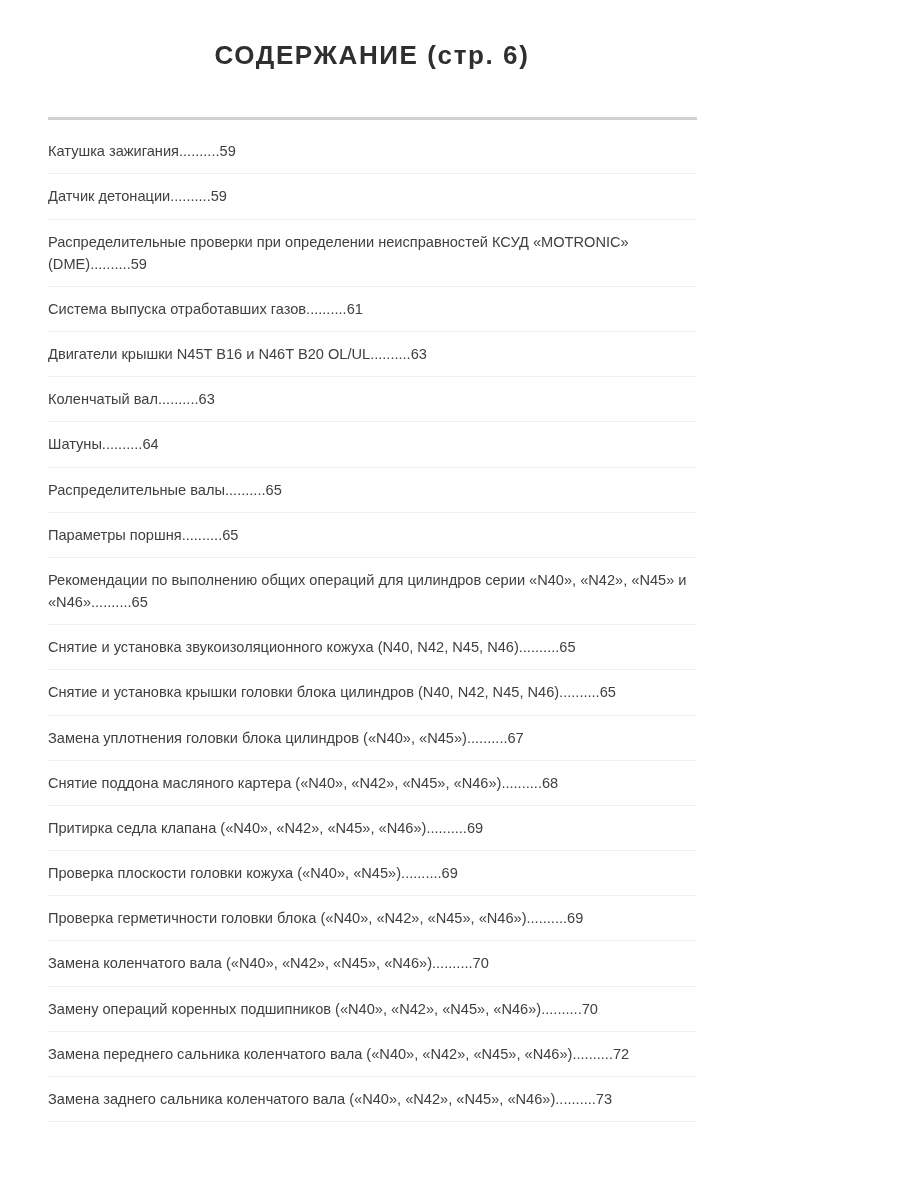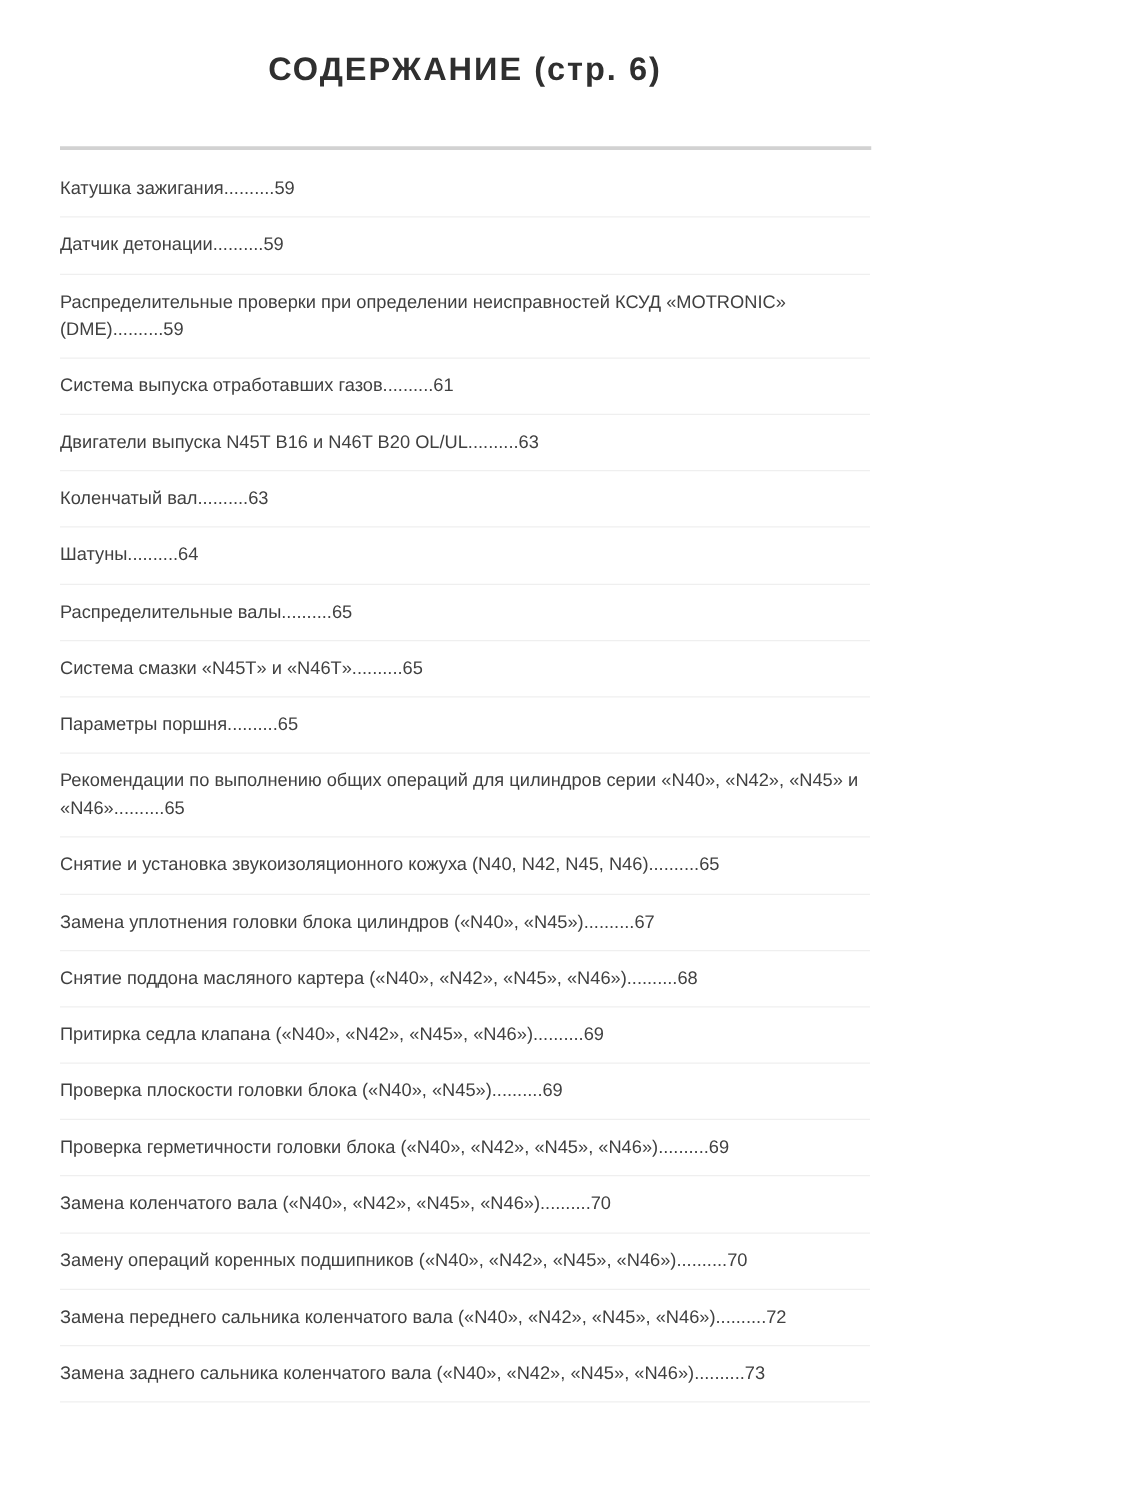--- a/index.html
+++ b/index.html
@@ -76,7 +76,7 @@
       <li class="toc-row"><span class="toc-entry-text">Датчик детонации..........59</span></li>
       <li class="toc-row"><span class="toc-entry-text">Распределительные проверки при определении неисправностей КСУД «MOTRONIC» (DME)..........59</span></li>
       <li class="toc-row"><span class="toc-entry-text">Система выпуска отработавших газов..........61</span></li>
-      <li class="toc-row"><span class="toc-entry-text">Двигатели выпуска N45T B16 и N46T B20 OL/UL..........63</span></li>
+      <li class="toc-row"><span class="toc-entry-text">Двигатели крышки N45T B16 и N46T B20 OL/UL..........63</span></li>
       <li class="toc-row"><span class="toc-entry-text">Коленчатый вал..........63</span></li>
       <li class="toc-row"><span class="toc-entry-text">Шатуны..........64</span></li>
       <li class="toc-row"><span class="toc-entry-text">Распределительные валы..........65</span></li>

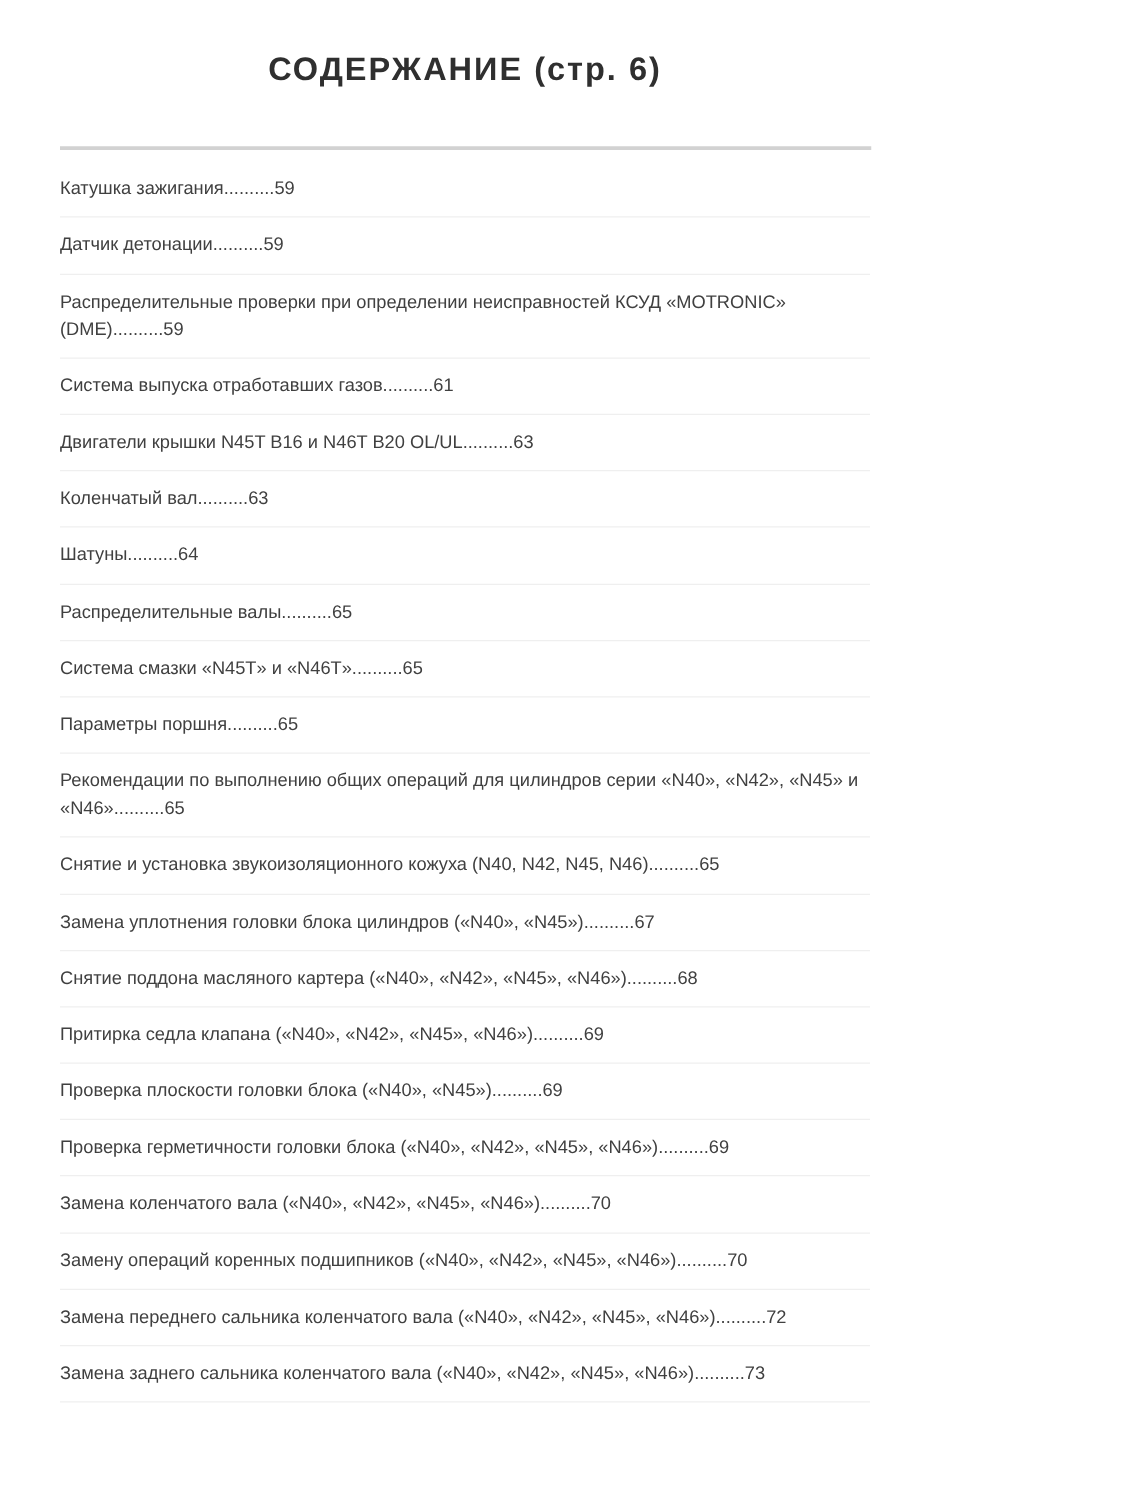--- a/index.html
+++ b/index.html
@@ -80,7 +80,6 @@
       <li class="toc-row"><span class="toc-entry-text">Коленчатый вал..........63</span></li>
       <li class="toc-row"><span class="toc-entry-text">Шатуны..........64</span></li>
       <li class="toc-row"><span class="toc-entry-text">Распределительные валы..........65</span></li>
-      <li class="toc-row"><span class="toc-entry-text">Система смазки «N45T» и «N46T»..........65</span></li>
       <li class="toc-row"><span class="toc-entry-text">Параметры поршня..........65</span></li>
       <li class="toc-row"><span class="toc-entry-text">Рекомендации по выполнению общих операций для цилиндров серии «N40», «N42», «N45» и «N46»..........65</span></li>
       <li class="toc-row"><span class="toc-entry-text">Снятие и установка звукоизоляционного кожуха (N40, N42, N45, N46)..........65</span></li>

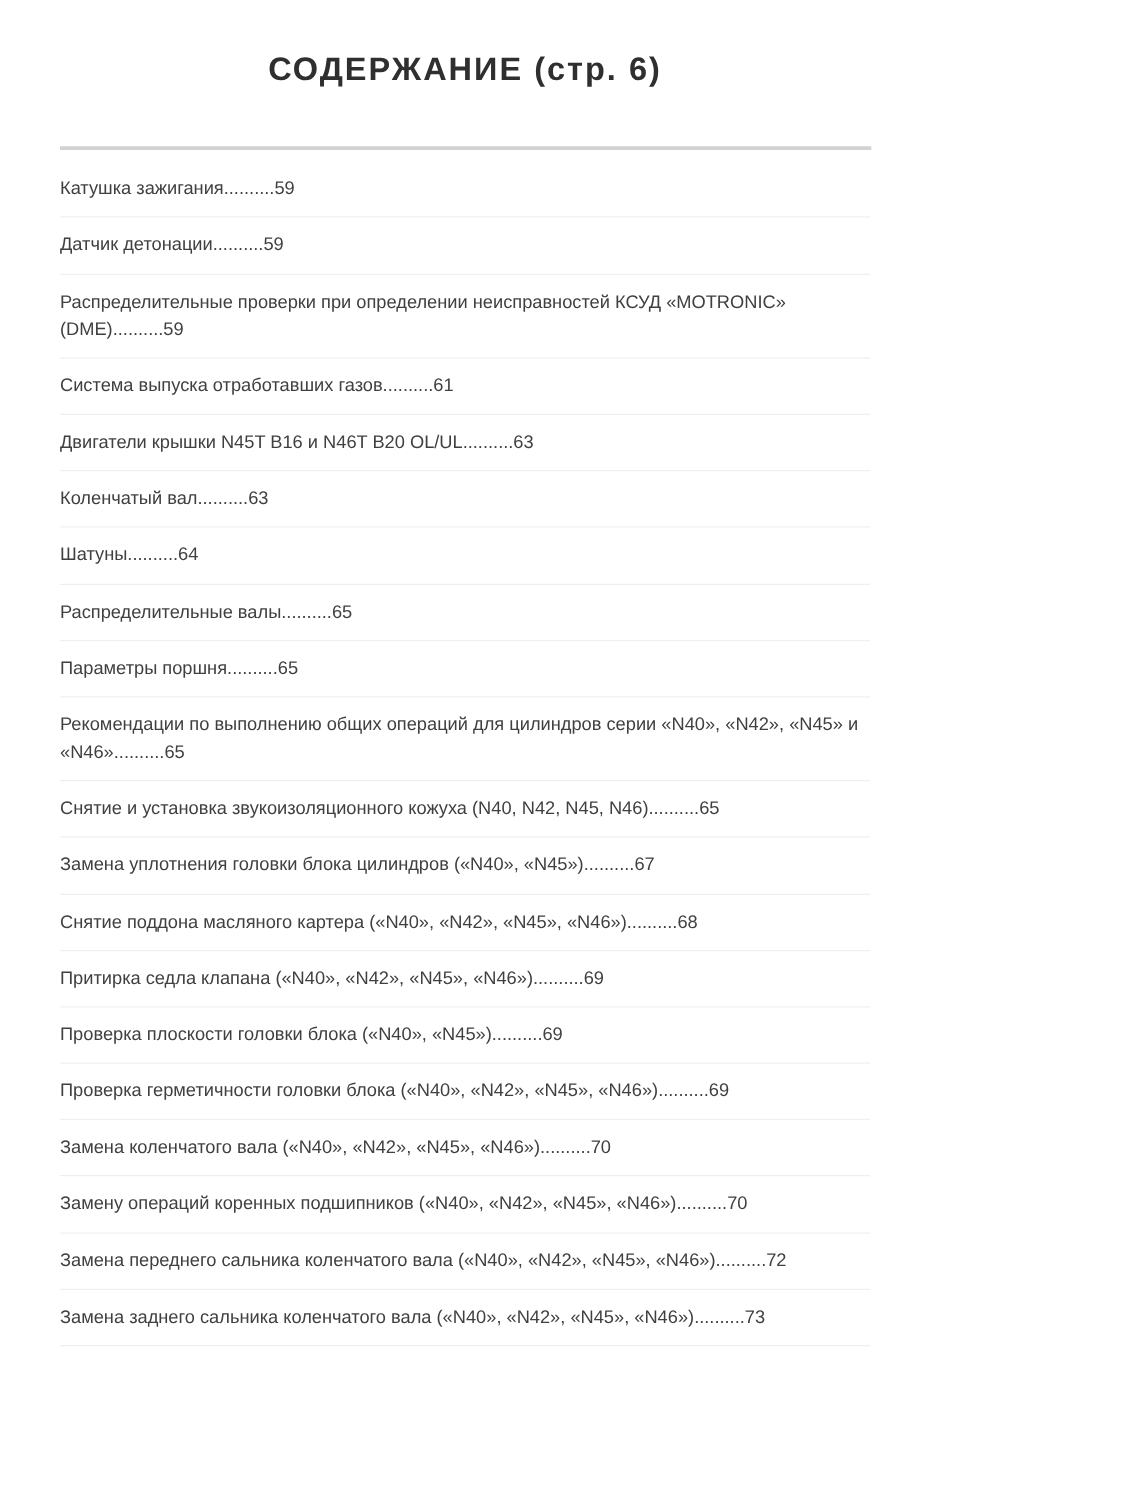--- a/index.html
+++ b/index.html
@@ -83,6 +83,7 @@
       <li class="toc-row"><span class="toc-entry-text">Параметры поршня..........65</span></li>
       <li class="toc-row"><span class="toc-entry-text">Рекомендации по выполнению общих операций для цилиндров серии «N40», «N42», «N45» и «N46»..........65</span></li>
       <li class="toc-row"><span class="toc-entry-text">Снятие и установка звукоизоляционного кожуха (N40, N42, N45, N46)..........65</span></li>
+      <li class="toc-row"><span class="toc-entry-text">Снятие и установка крышки головки блока цилиндров (N40, N42, N45, N46)..........65</span></li>
       <li class="toc-row"><span class="toc-entry-text">Замена уплотнения головки блока цилиндров («N40», «N45»)..........67</span></li>
       <li class="toc-row"><span class="toc-entry-text">Снятие поддона масляного картера («N40», «N42», «N45», «N46»)..........68</span></li>
       <li class="toc-row"><span class="toc-entry-text">Притирка седла клапана («N40», «N42», «N45», «N46»)..........69</span></li>

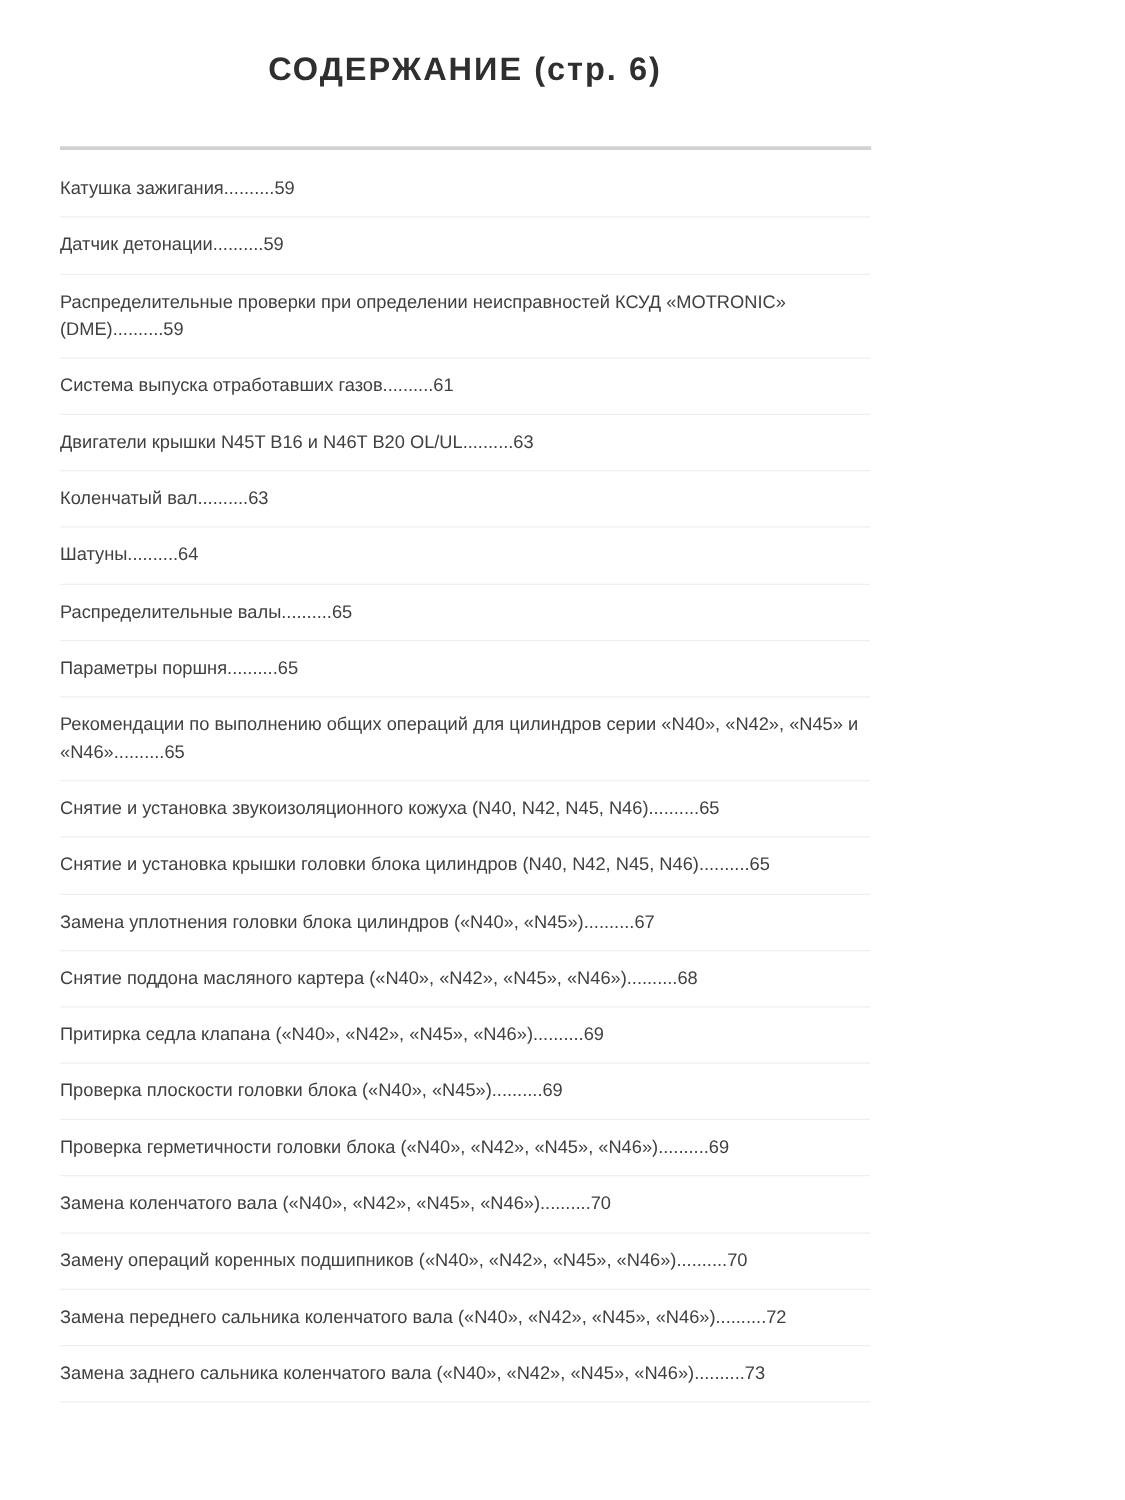--- a/index.html
+++ b/index.html
@@ -87,7 +87,7 @@
       <li class="toc-row"><span class="toc-entry-text">Замена уплотнения головки блока цилиндров («N40», «N45»)..........67</span></li>
       <li class="toc-row"><span class="toc-entry-text">Снятие поддона масляного картера («N40», «N42», «N45», «N46»)..........68</span></li>
       <li class="toc-row"><span class="toc-entry-text">Притирка седла клапана («N40», «N42», «N45», «N46»)..........69</span></li>
-      <li class="toc-row"><span class="toc-entry-text">Проверка плоскости головки блока («N40», «N45»)..........69</span></li>
+      <li class="toc-row"><span class="toc-entry-text">Проверка плоскости головки кожуха («N40», «N45»)..........69</span></li>
       <li class="toc-row"><span class="toc-entry-text">Проверка герметичности головки блока («N40», «N42», «N45», «N46»)..........69</span></li>
       <li class="toc-row"><span class="toc-entry-text">Замена коленчатого вала («N40», «N42», «N45», «N46»)..........70</span></li>
       <li class="toc-row"><span class="toc-entry-text">Замену операций коренных подшипников («N40», «N42», «N45», «N46»)..........70</span></li>

